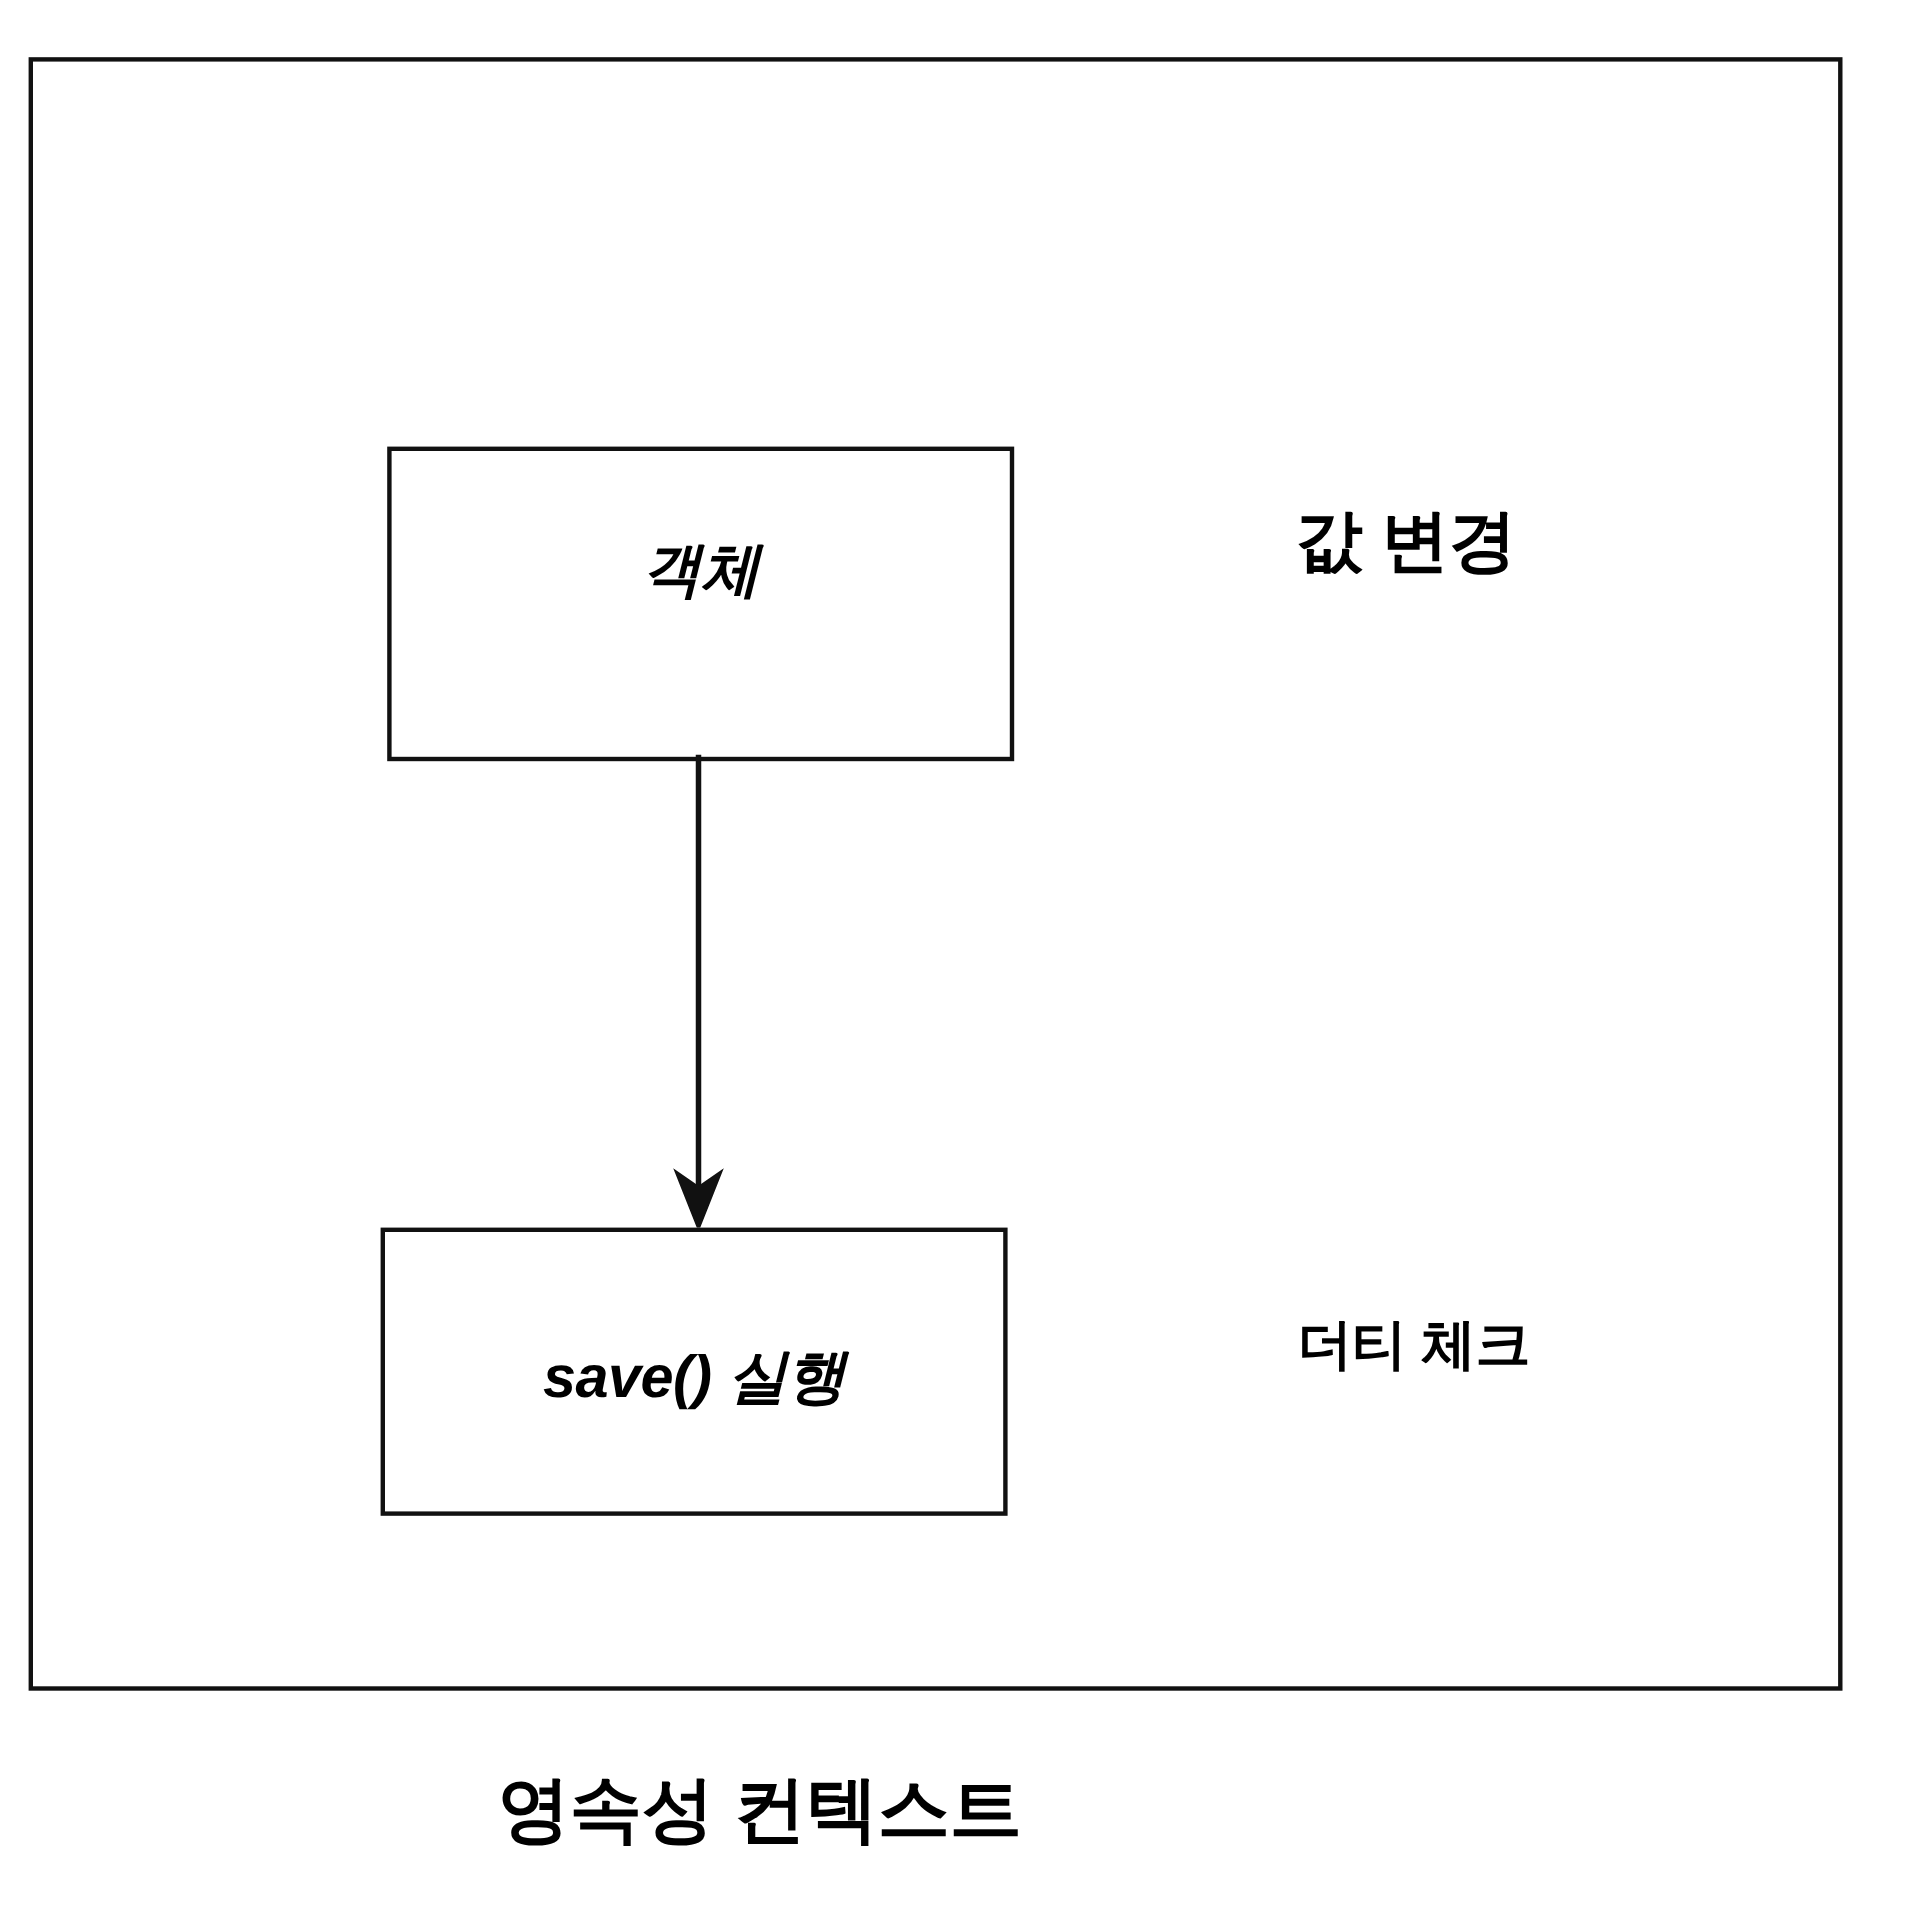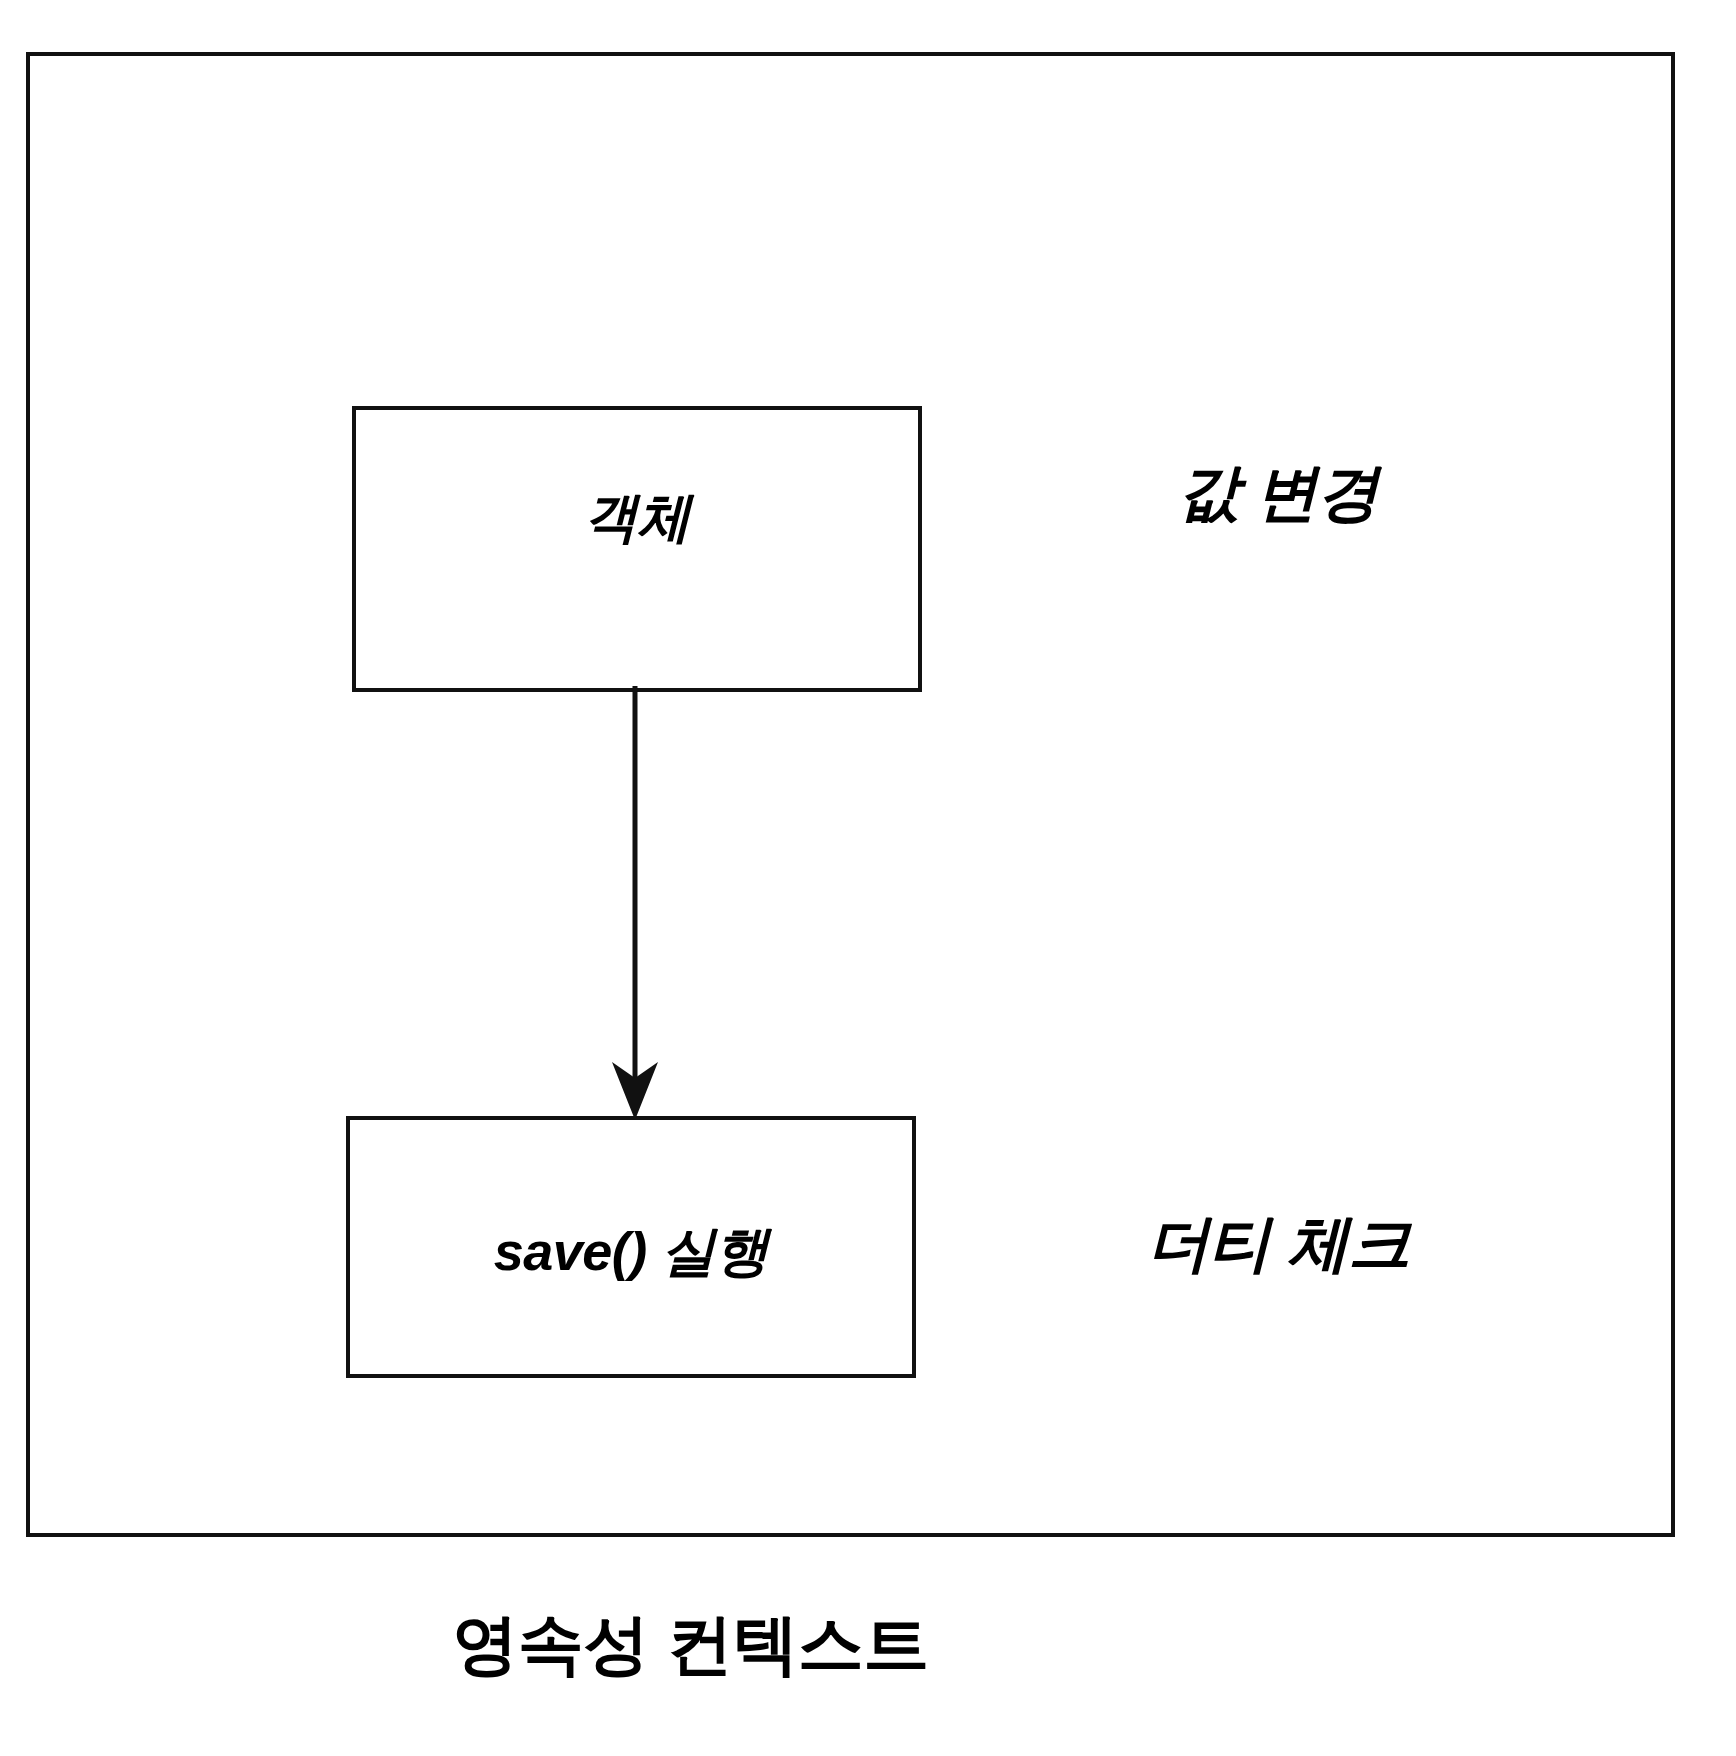--- a/index.html
+++ b/index.html
@@ -90,7 +90,6 @@
     white-space: pre;
     line-height: 1.18;
     letter-spacing: -0.5px;
-    font-style: italic;
   }
   #annot-value-change {
     left: 1147px;

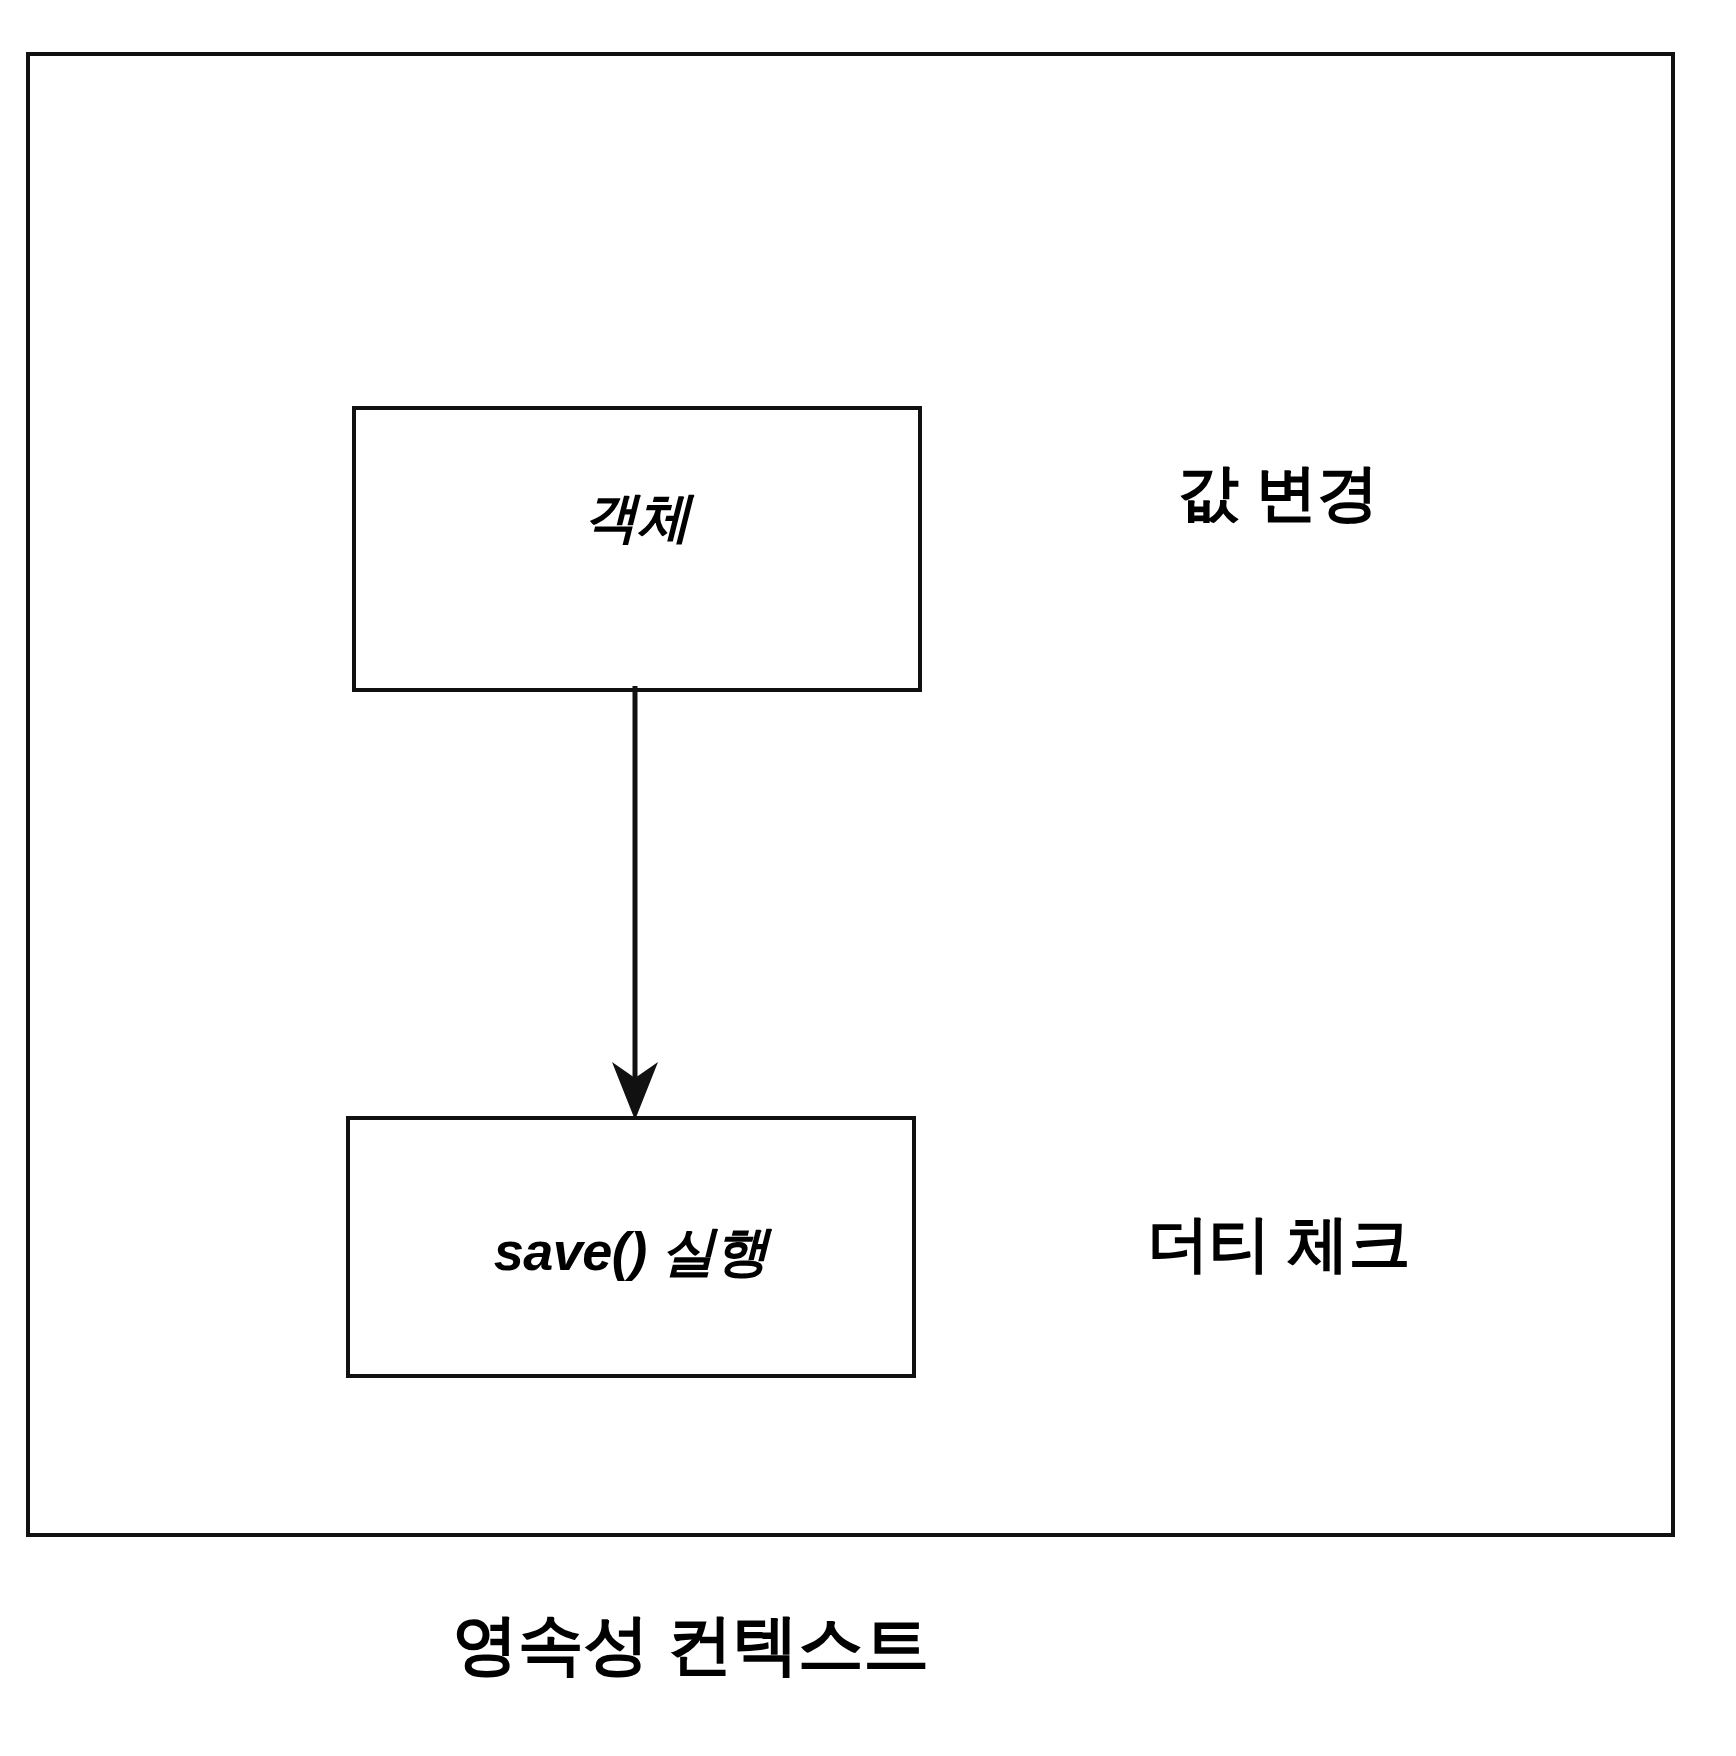--- a/index.html
+++ b/index.html
@@ -97,11 +97,11 @@
     font-size: 62px;
   }
   #annot-dirty-check {
-    left: 1017px;
+    left: 965px;
     top: 1078px;
     width: 500px;
-    text-align: left;
-    font-size: 62px;
+    text-align: center;
+    font-size: 50px;
   }
   #annot-dirty-check .line2 {
     display: block;

